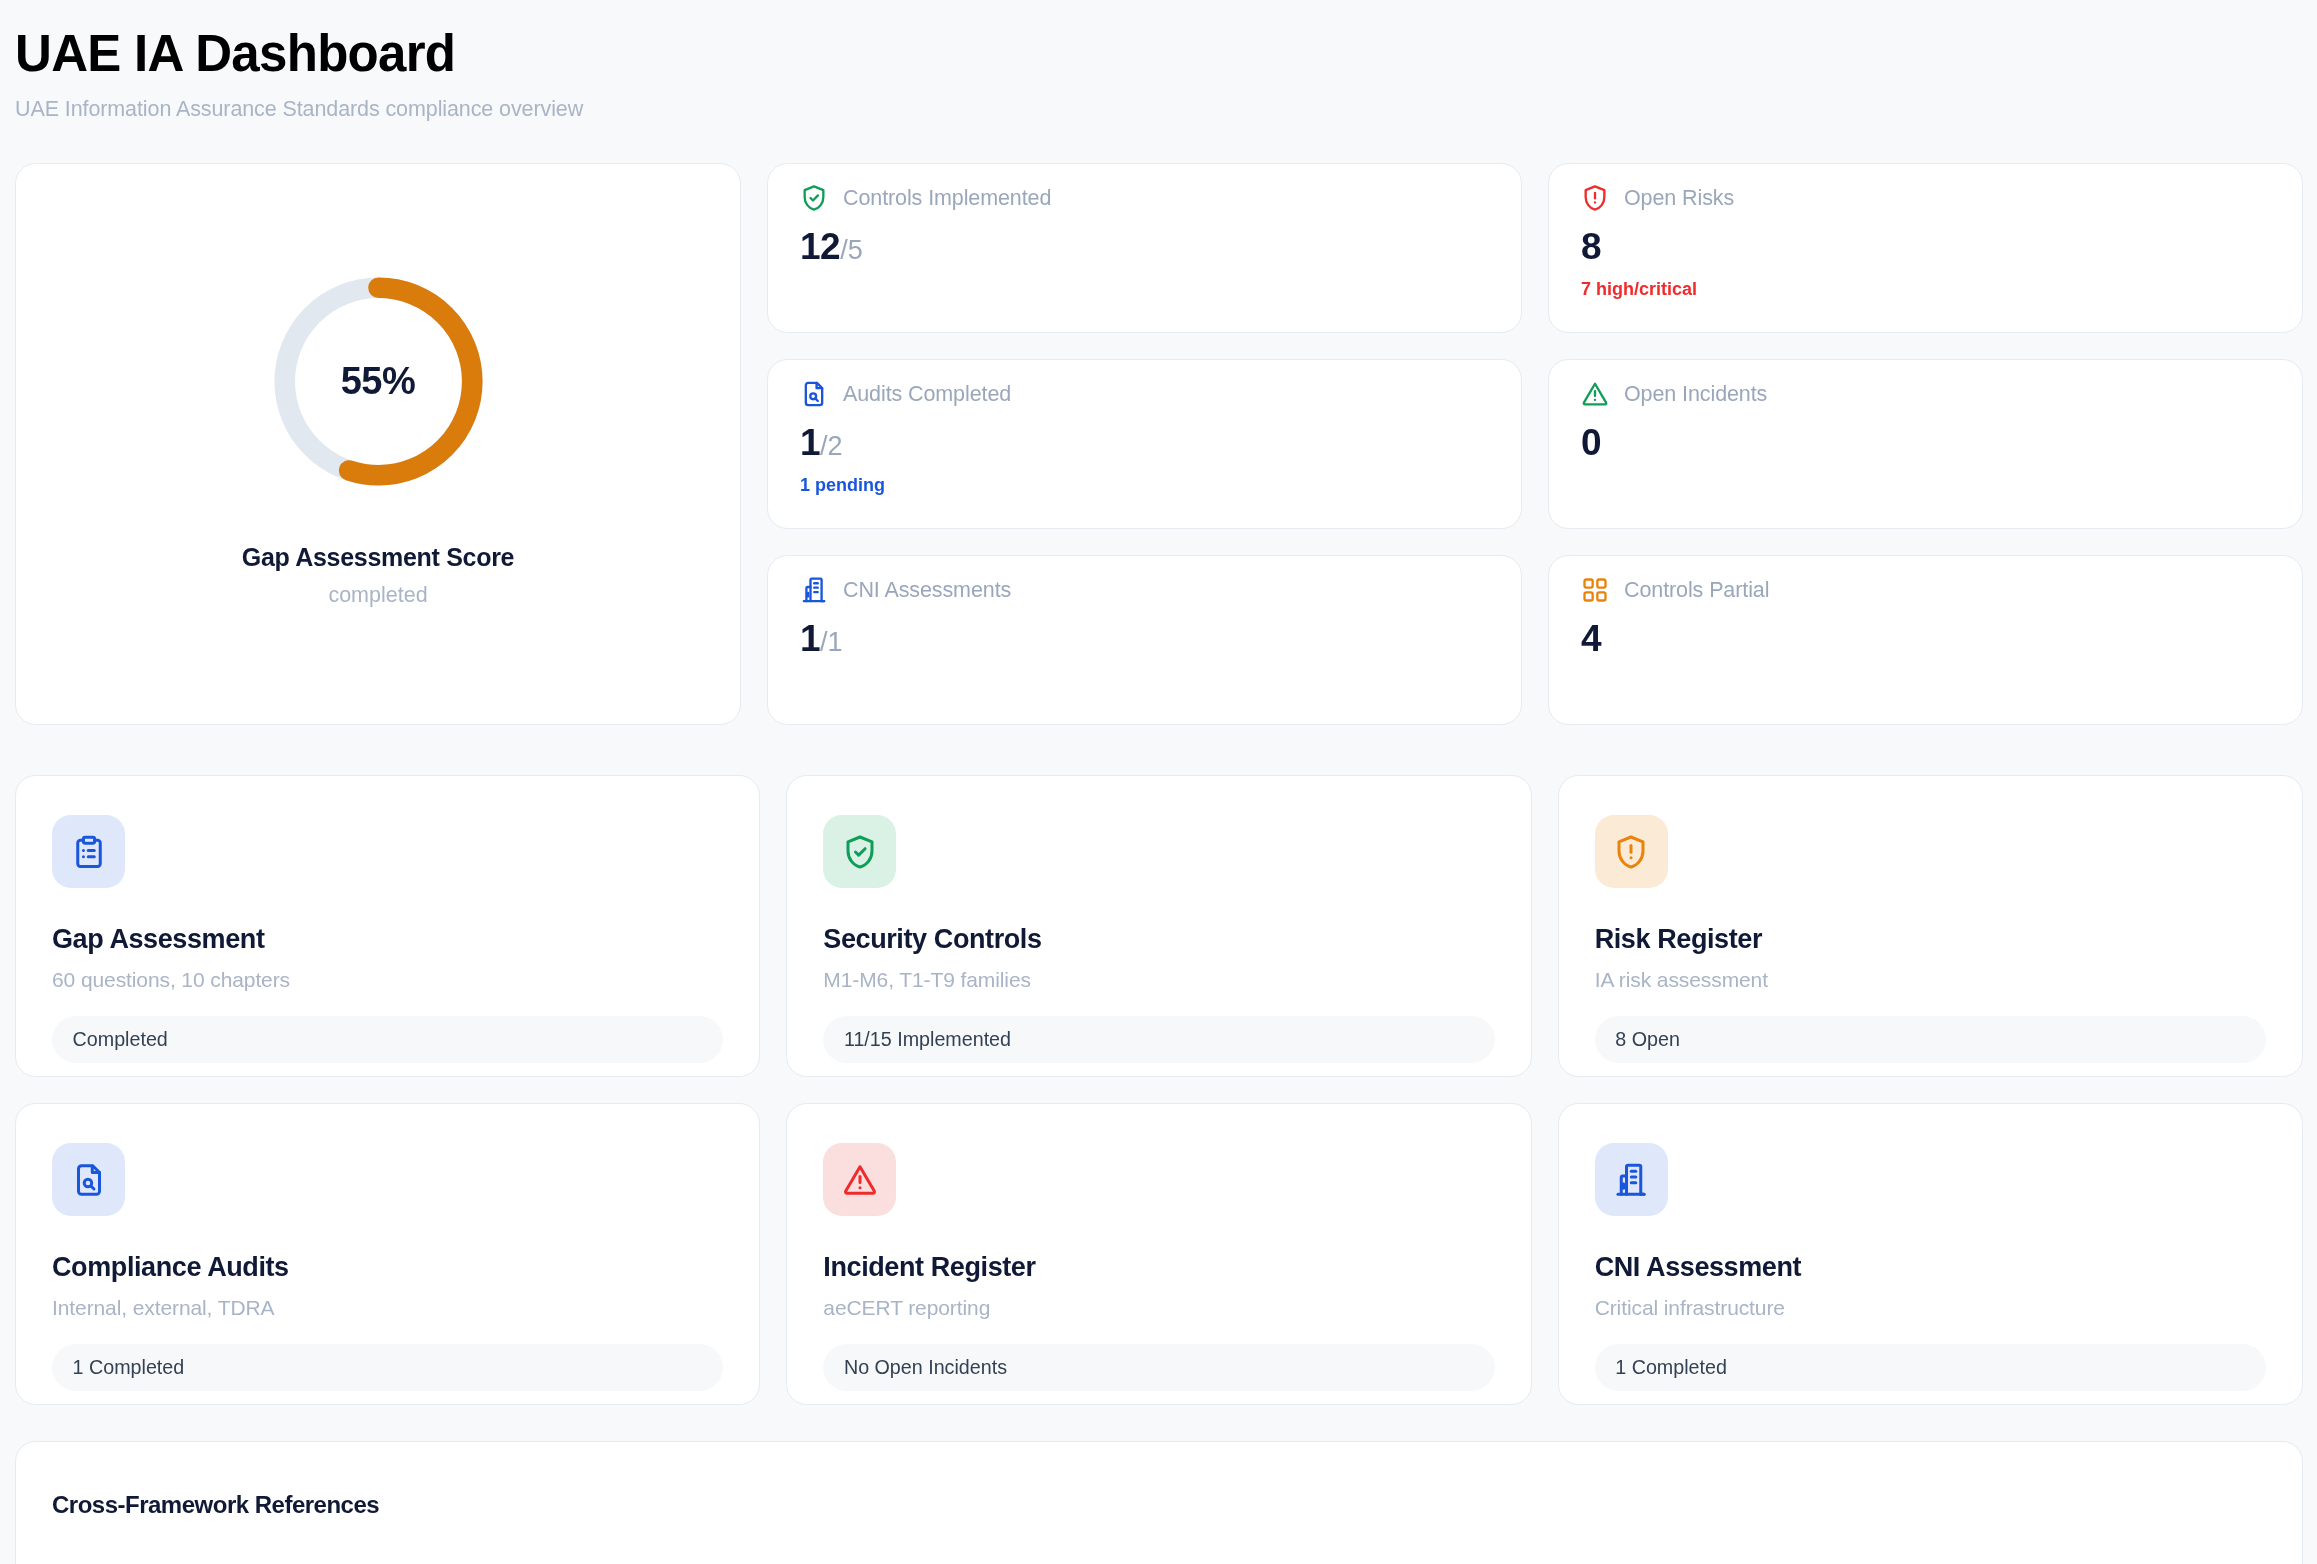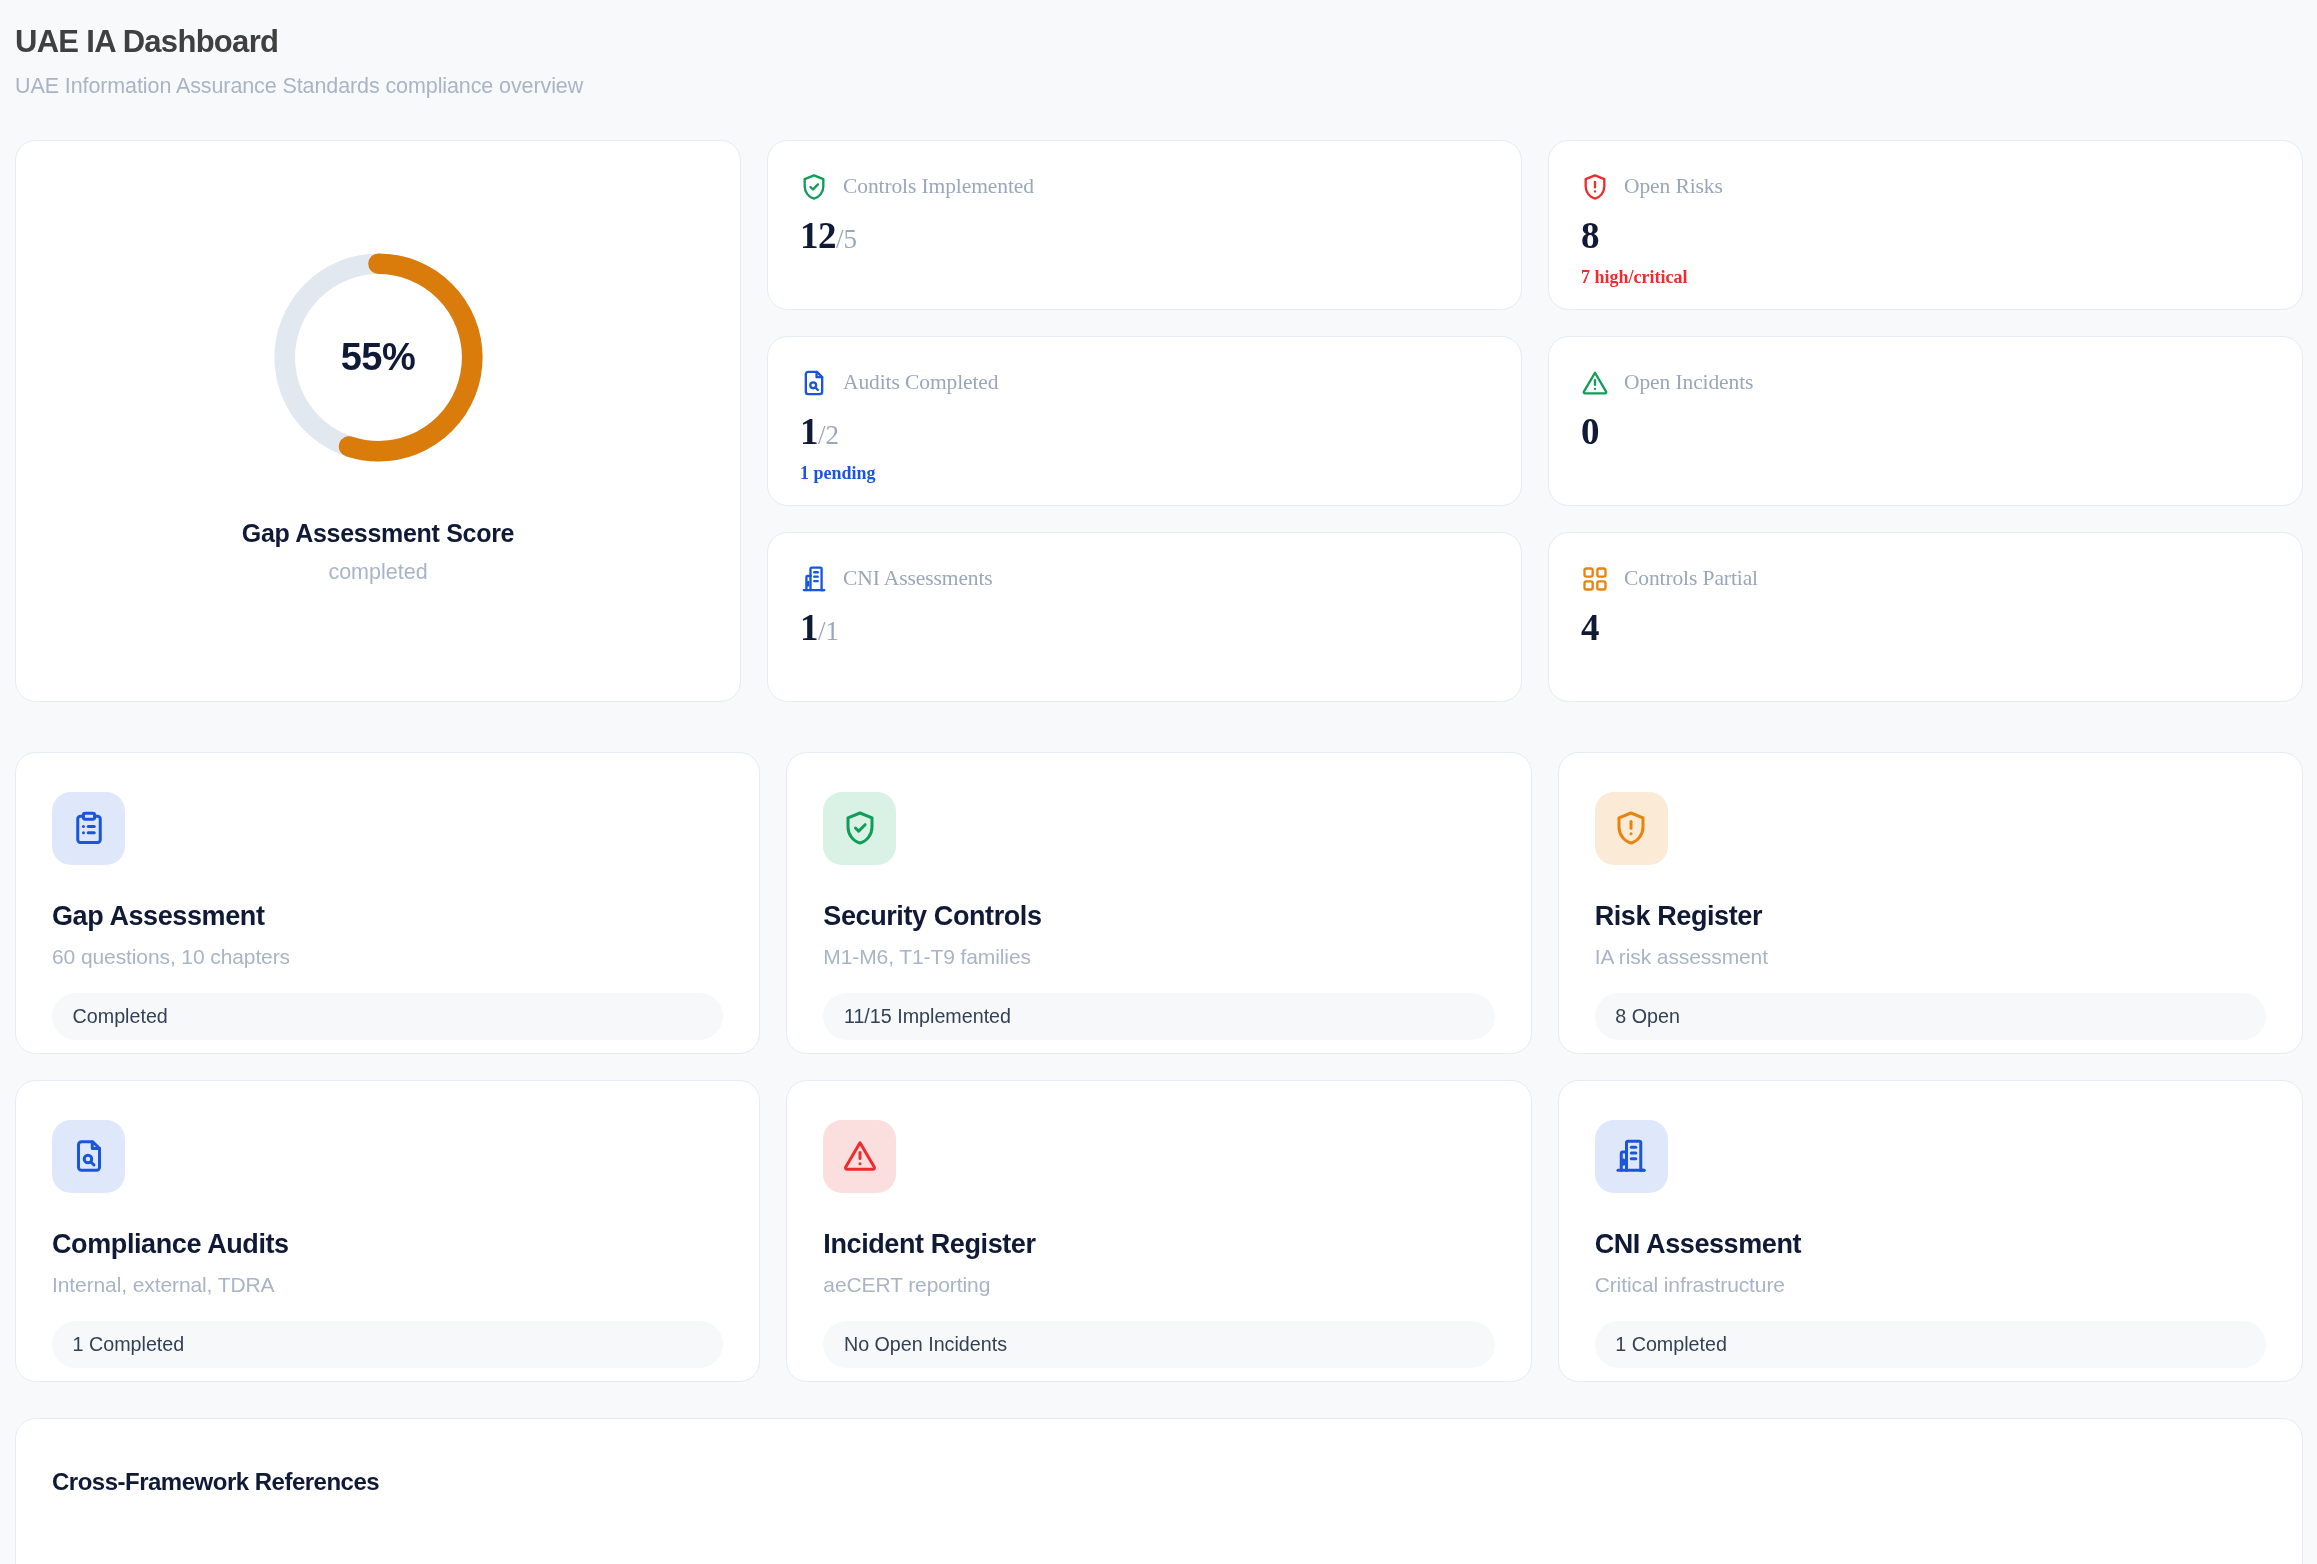--- a/index.html
+++ b/index.html
@@ -29,10 +29,10 @@
   .page-header { padding: 0 0 0 0; }
 
   .page-title {
-    font-size: 31px;
+    font-size: 51px;
     font-weight: 700;
     letter-spacing: -0.7px;
-    color: #404040;
+    color: #000000;
     line-height: 1.18;
   }
 

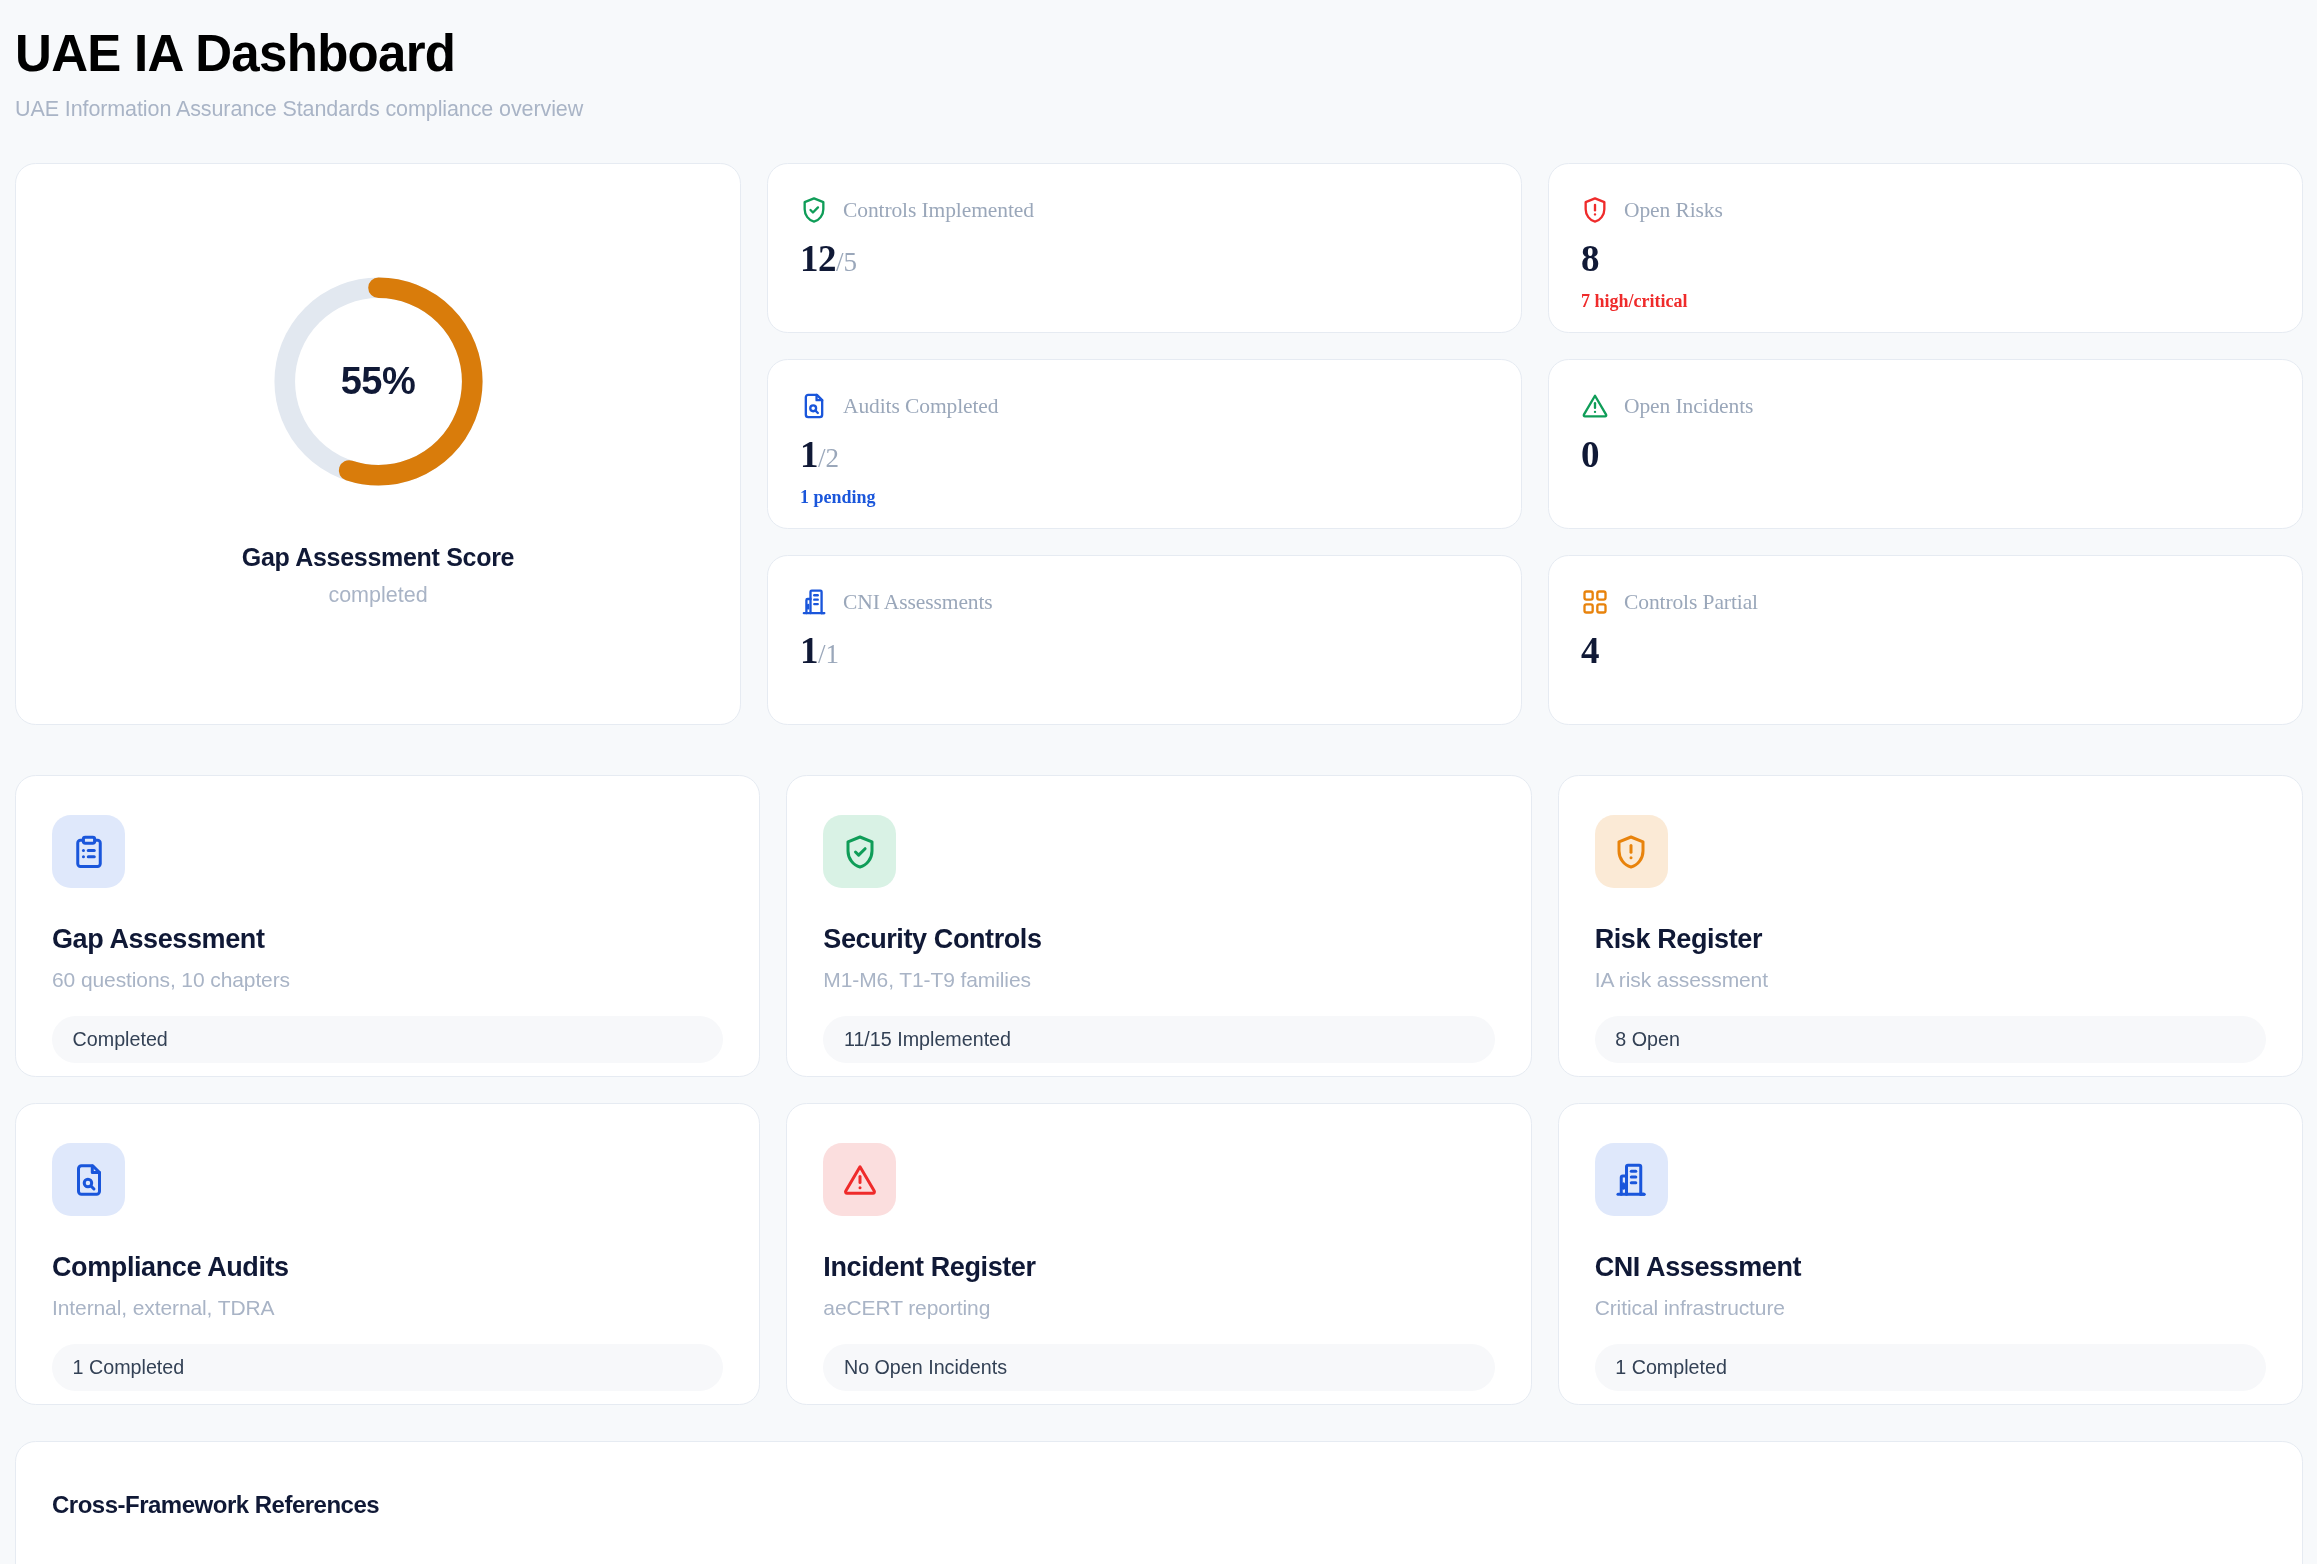--- a/index.html
+++ b/index.html
@@ -119,8 +119,7 @@
 
   .stat-card {
     flex: 1;
-    padding: 32px 32px 0 32px;
-    font-family: Liberation Serif, serif;
+    padding: 20px 32px 0 32px;
   }
 
   .stat-head {

